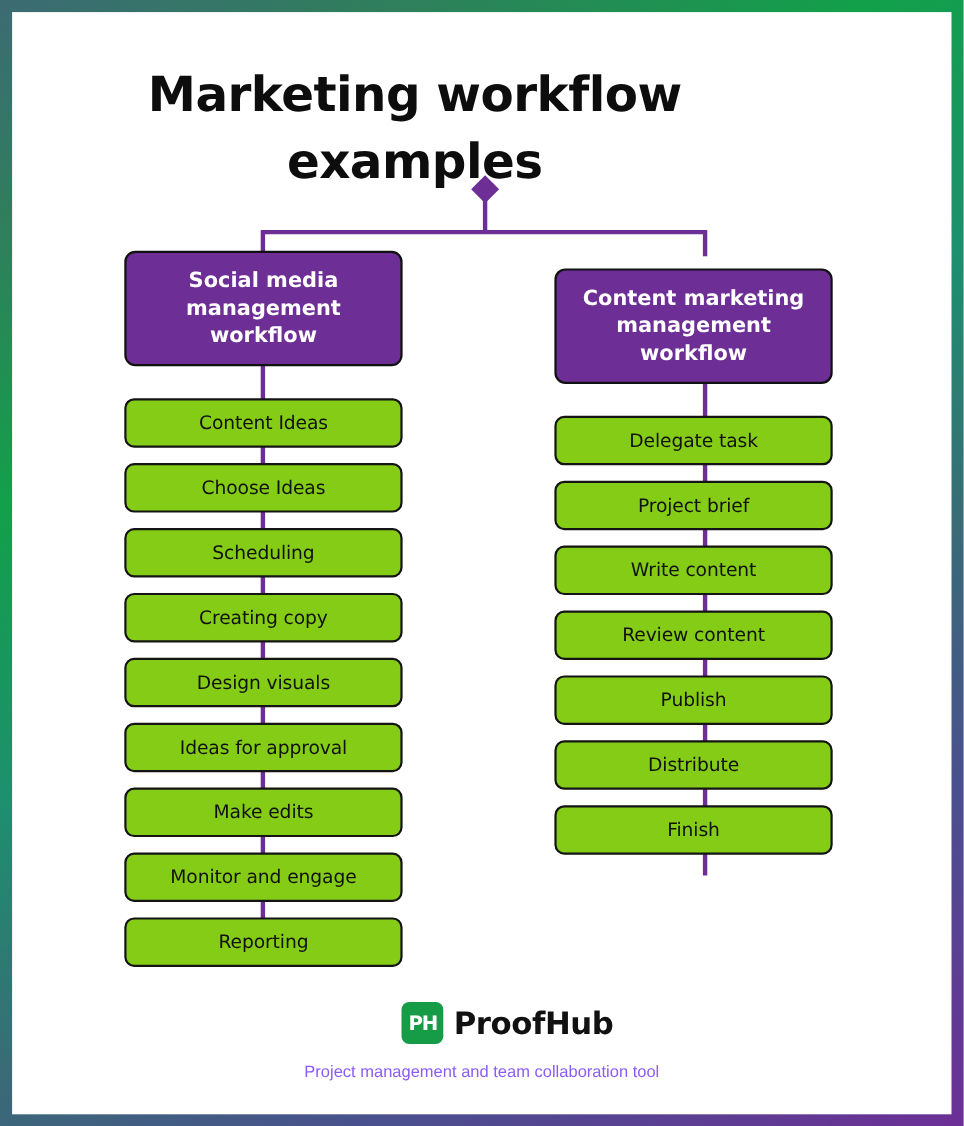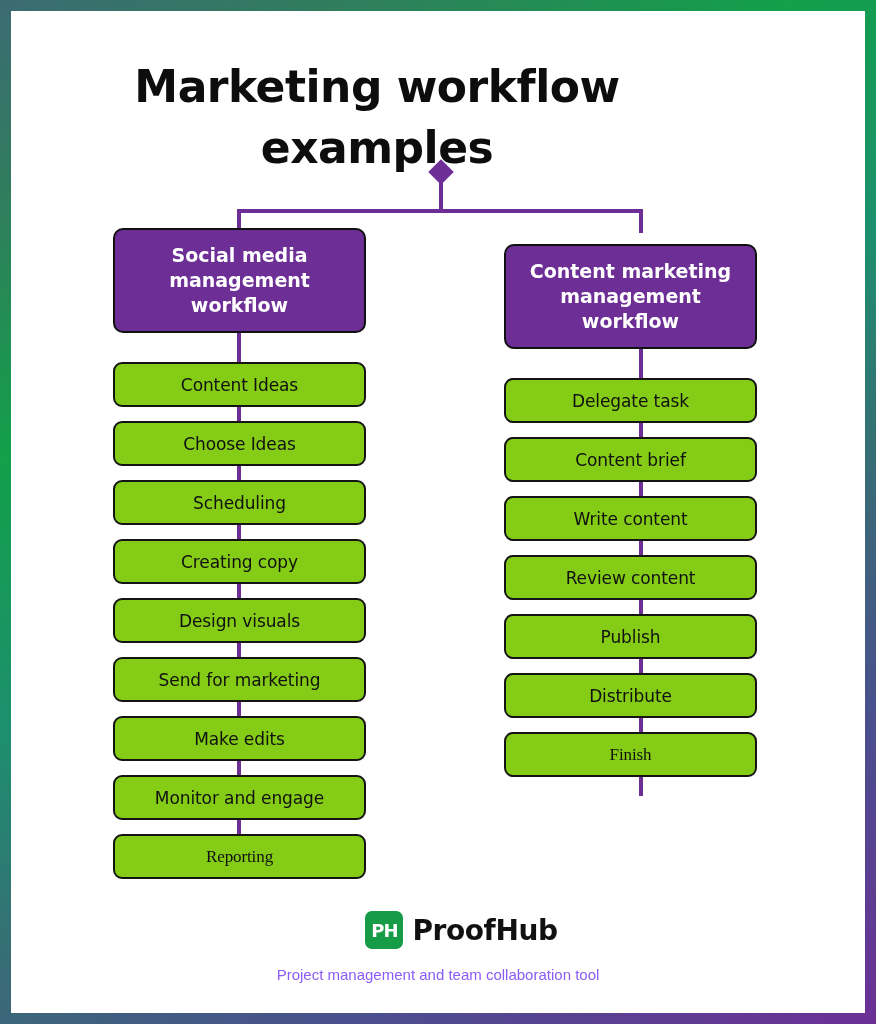--- a/index.html
+++ b/index.html
@@ -217,7 +217,7 @@
         <div class="header-box">Content marketing management workflow</div>
         <div class="steps">
           <div class="step-box">Delegate task</div>
-          <div class="step-box">Content brief</div>
+          <div class="step-box">Project brief</div>
           <div class="step-box">Write content</div>
           <div class="step-box">Review content</div>
           <div class="step-box">Publish</div>

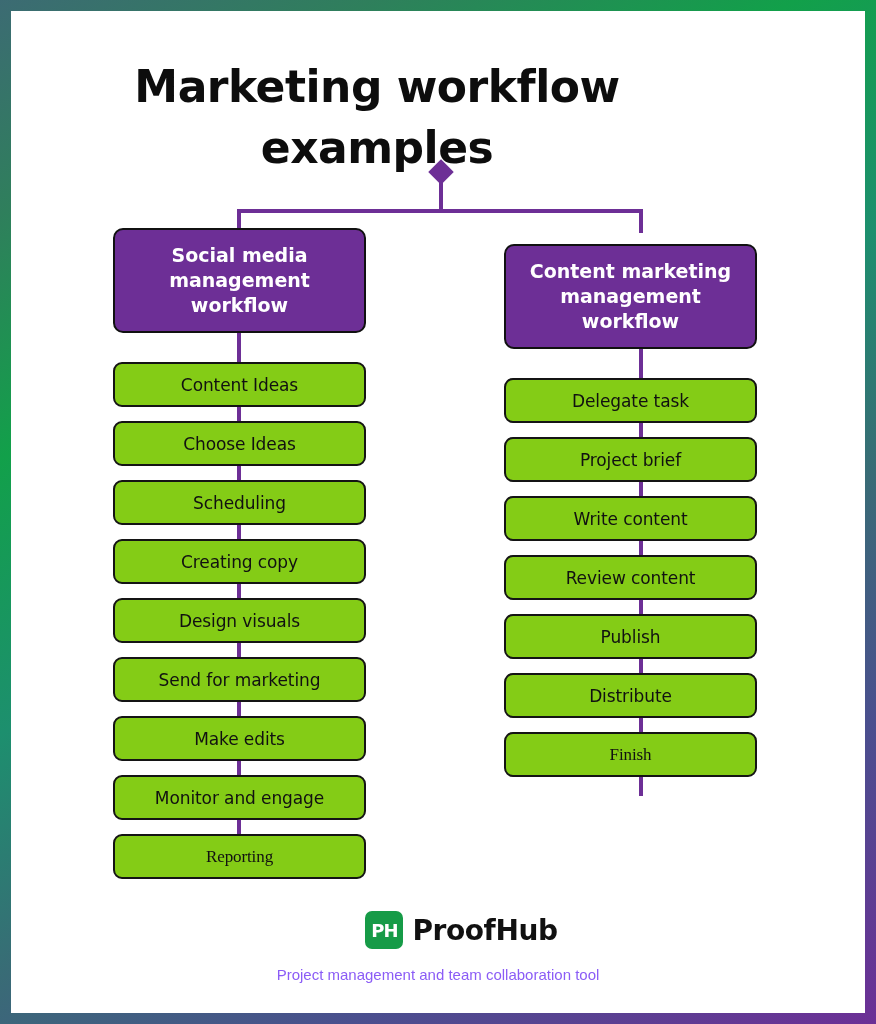--- a/index.html
+++ b/index.html
@@ -206,7 +206,7 @@
           <div class="step-box">Scheduling</div>
           <div class="step-box">Creating copy</div>
           <div class="step-box">Design visuals</div>
-          <div class="step-box">Send for marketing</div>
+          <div class="step-box">Ideas for approval</div>
           <div class="step-box">Make edits</div>
           <div class="step-box">Monitor and engage</div>
           <div class="step-box">Reporting</div>

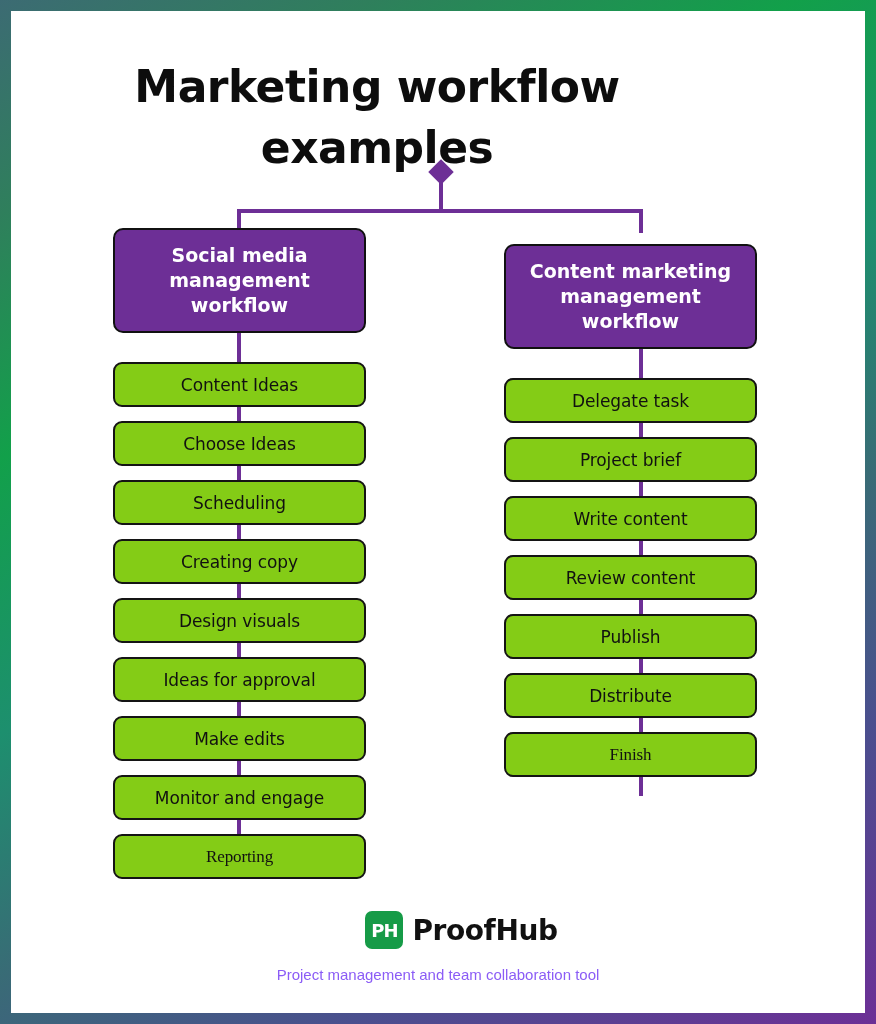--- a/index.html
+++ b/index.html
@@ -124,7 +124,7 @@
     margin-bottom: 14px;
     padding: 0 8px;
   }
-  .step-box:last-child { margin-bottom: 0; font-family: Liberation Serif, serif; }
+  .step-box:last-child { margin-bottom: 0; }
 
   
   #brand {

